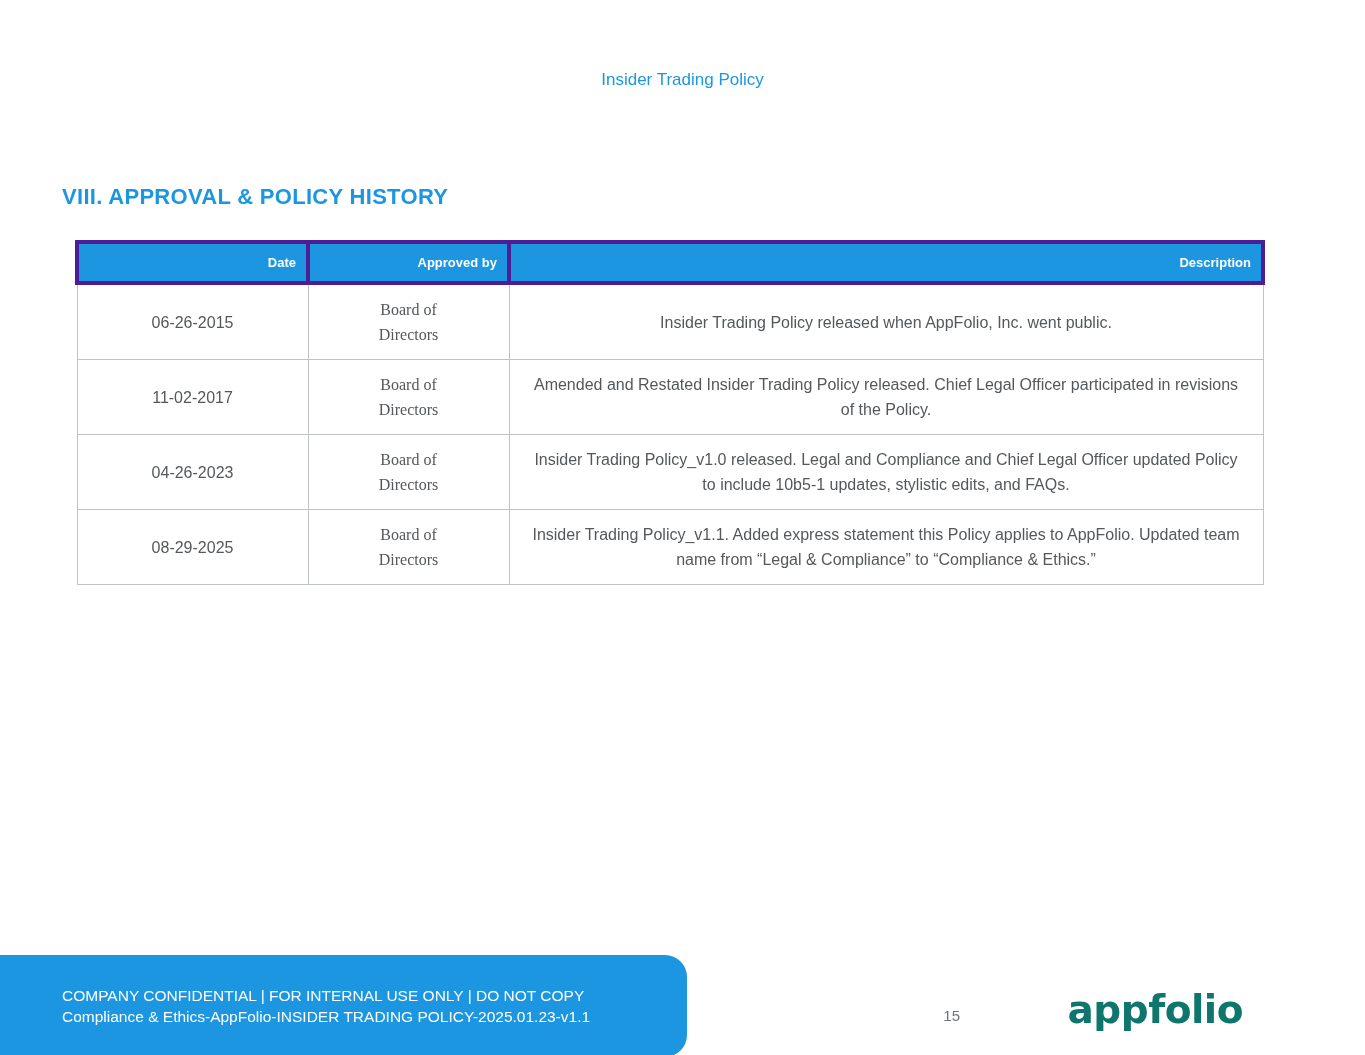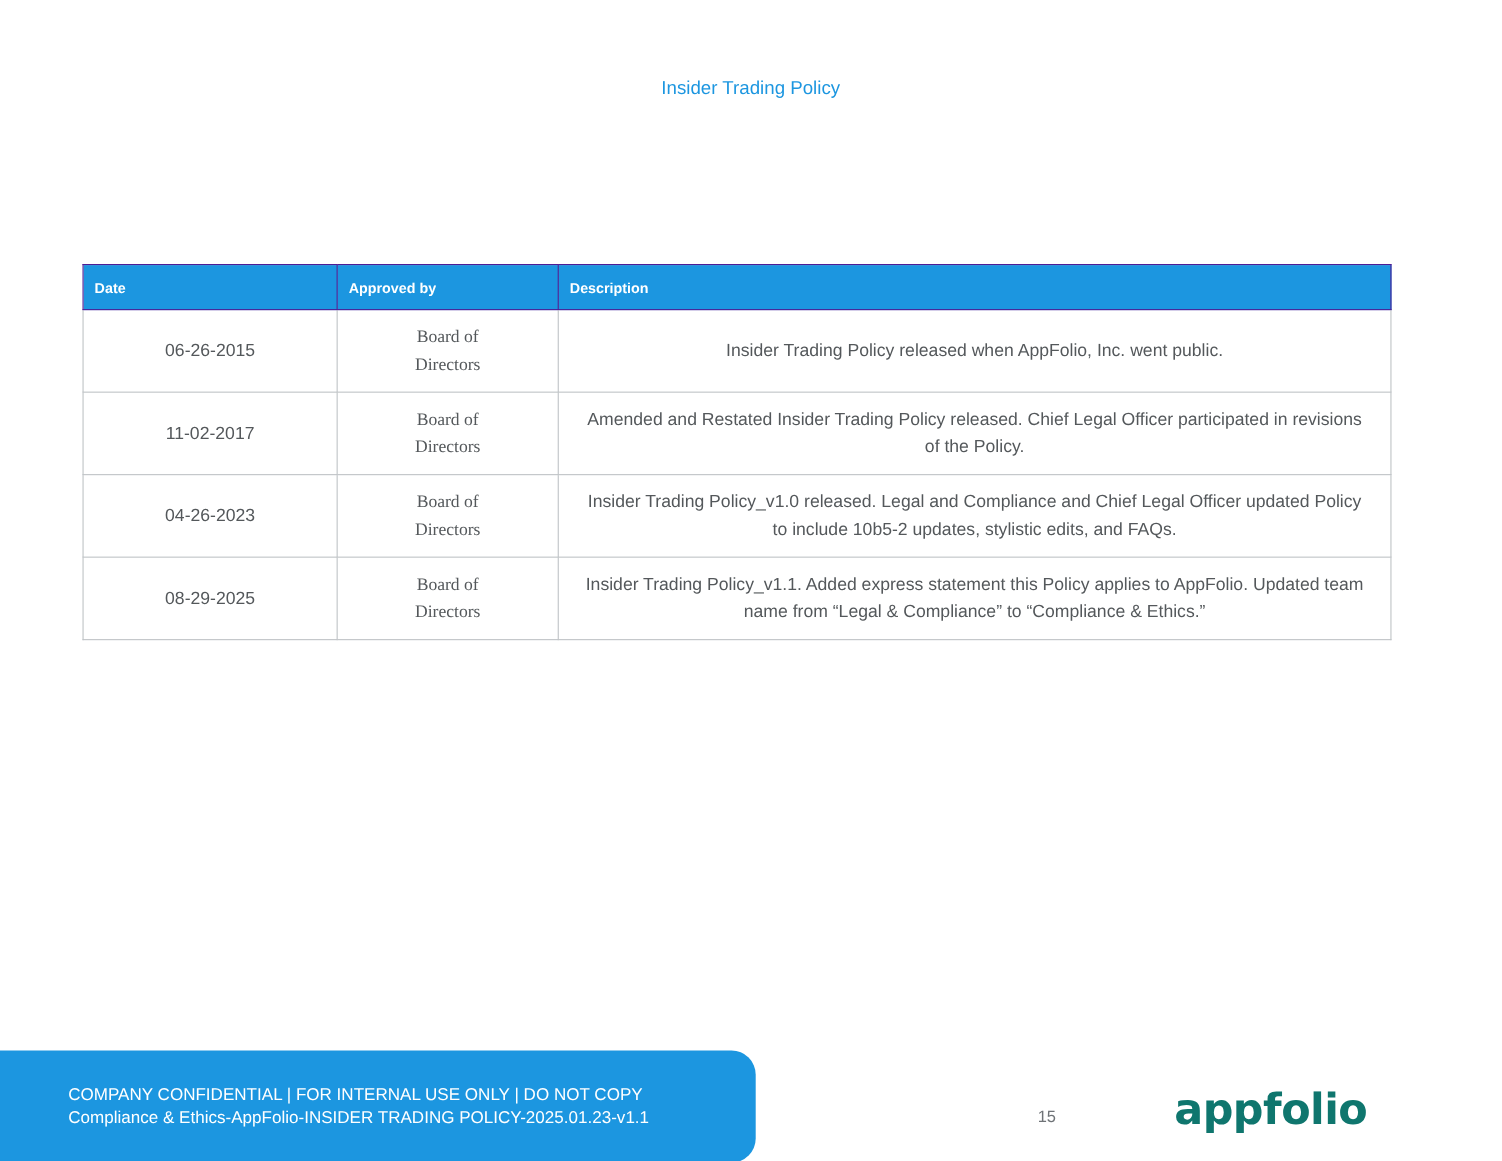--- a/index.html
+++ b/index.html
@@ -118,6 +118,7 @@
 
   <div class="doc-header">Insider Trading Policy</div>
 
+  <h1 class="section-heading">VIII. APPROVAL &amp; POLICY HISTORY</h1>
 
   <table class="history-table">
     <colgroup>

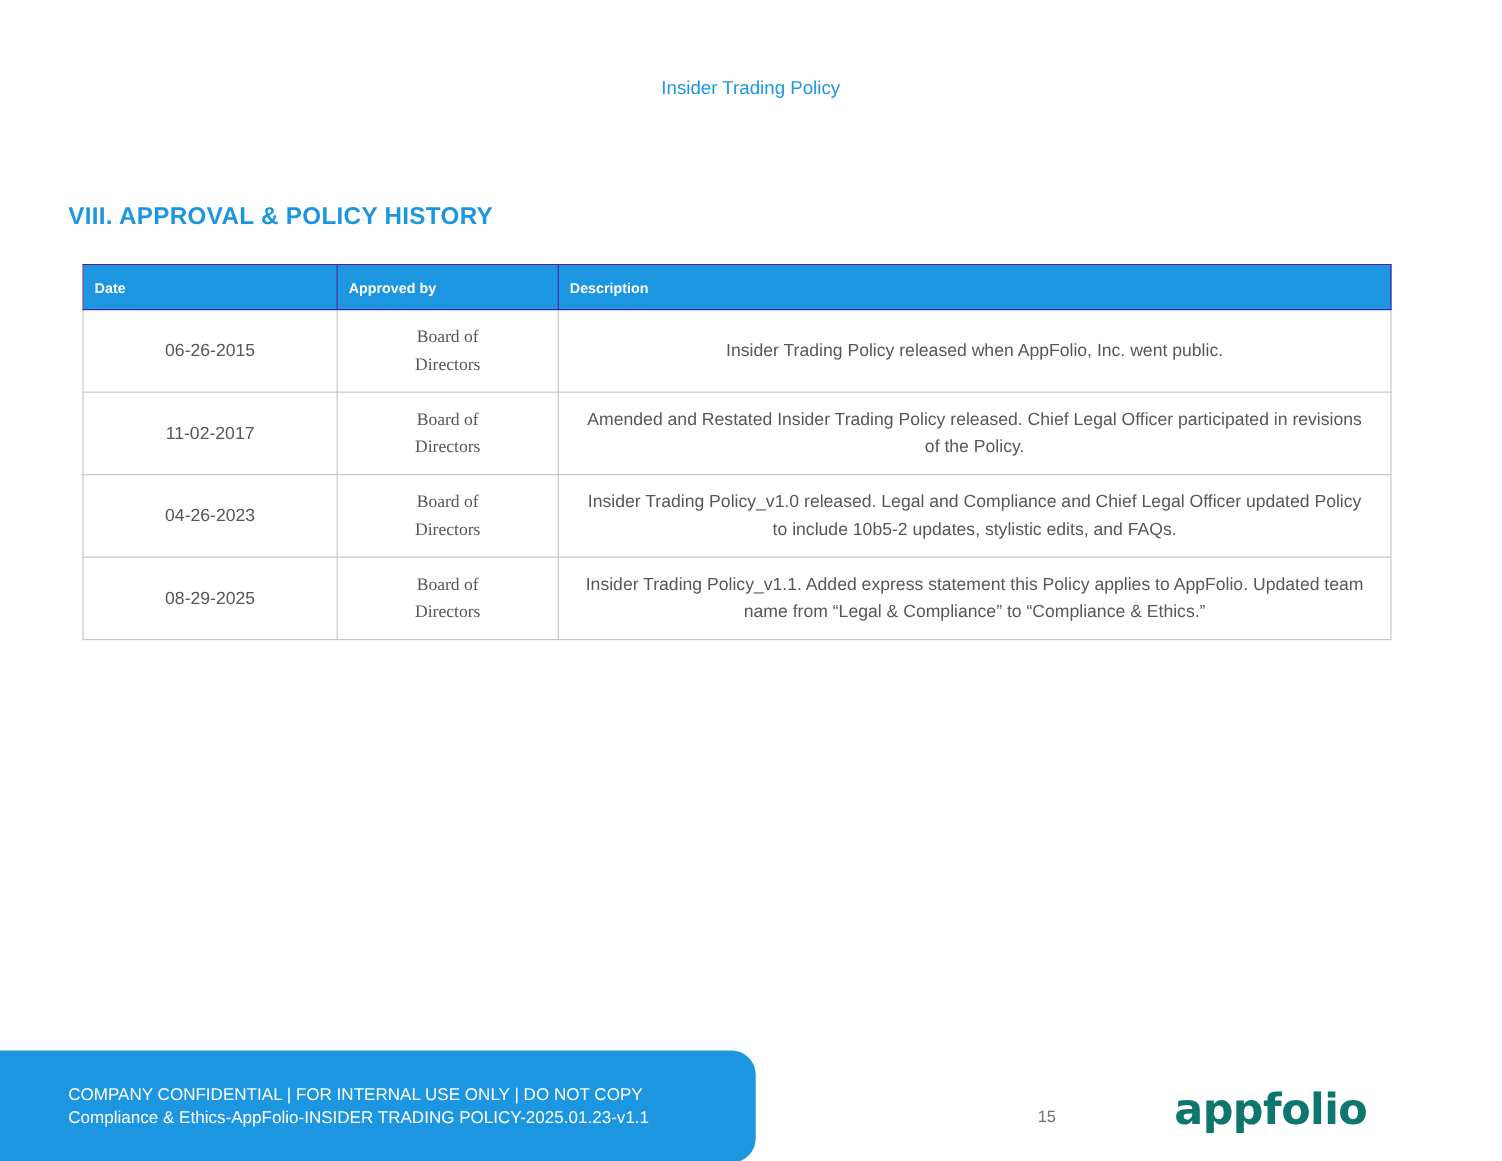--- a/index.html
+++ b/index.html
@@ -50,9 +50,9 @@
     font-size: 13px;
     font-weight: bold;
     height: 41px;
-    text-align: left;
+    text-align: right;
     vertical-align: middle;
-    border: 1px solid #4c1d95;
+    border: 4px solid #4c1d95;
     padding: 0 10px;
   }
   .history-table td {

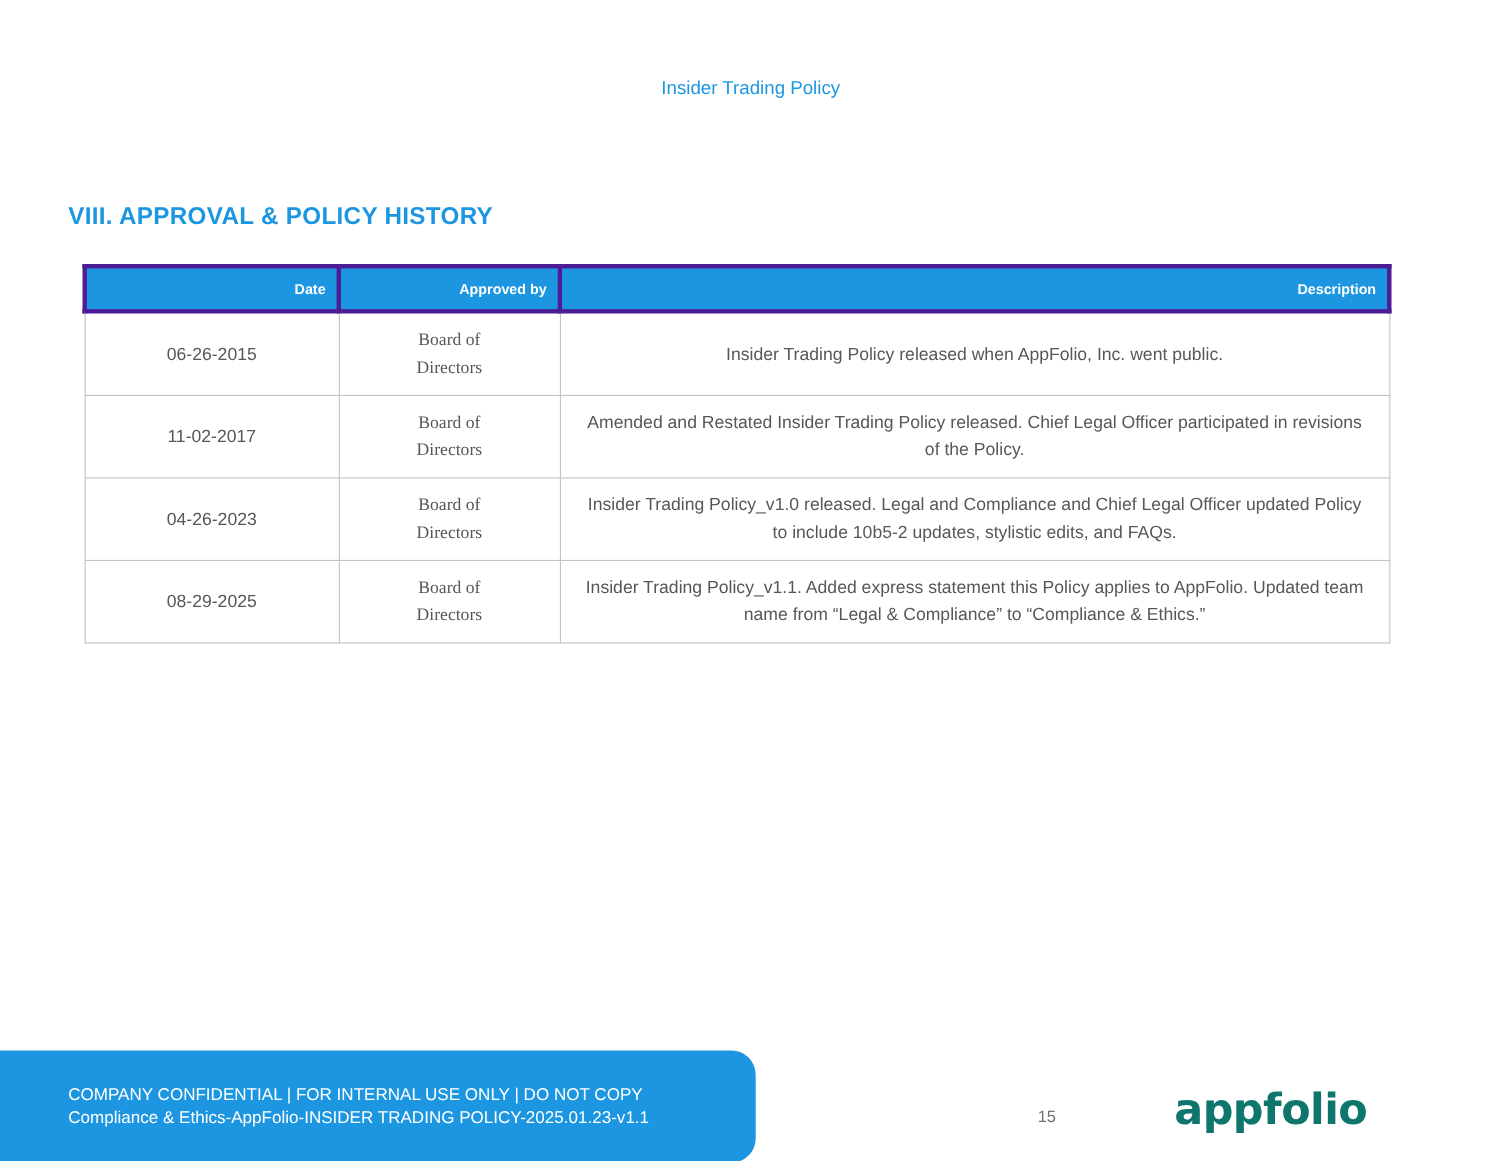--- a/index.html
+++ b/index.html
@@ -153,7 +153,7 @@
         <td>
           <span class="approved-wrap">Board of Directors</span>
         </td>
-        <td>Insider Trading Policy_v1.0 released. Legal and Compliance and Chief Legal Officer updated Policy to include 10b5-2 updates, stylistic edits, and FAQs.</td>
+        <td>Insider Trading Policy_v1.0 released. Legal and Compliance and Chief Legal Officer updated Policy to include 10b5-1 updates, stylistic edits, and FAQs.</td>
       </tr>
       <tr>
         <td>08-29-2025</td>

